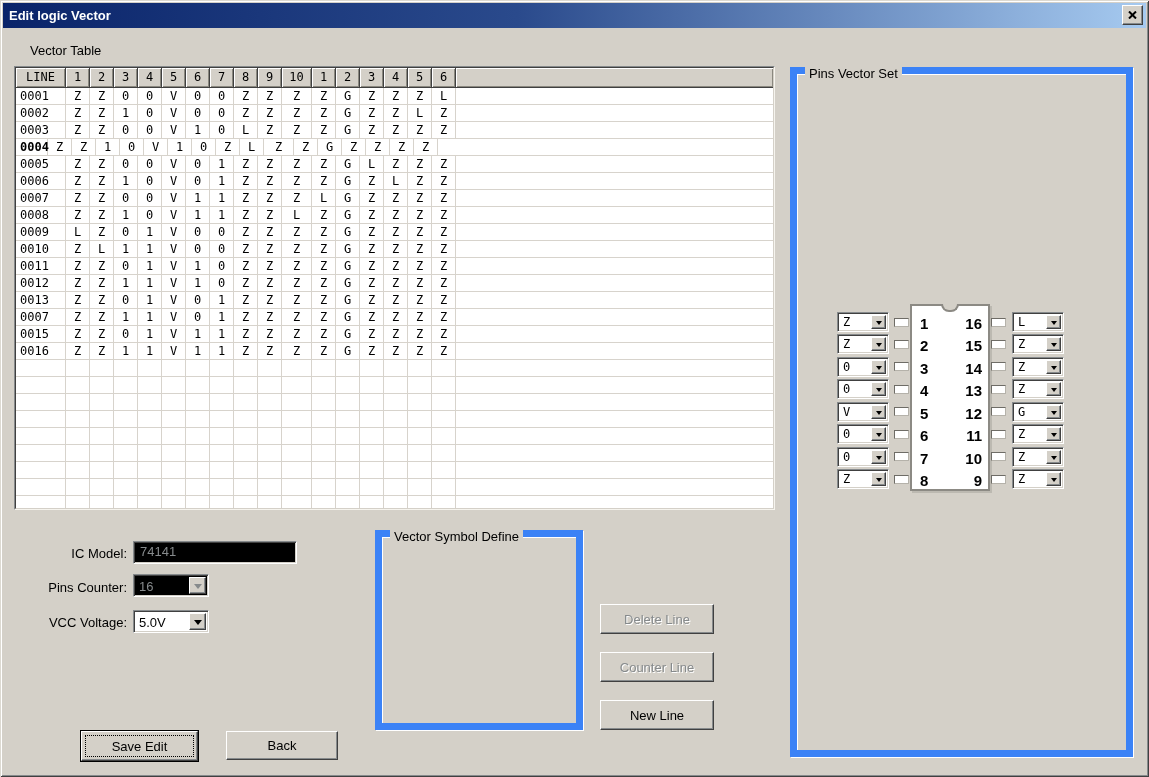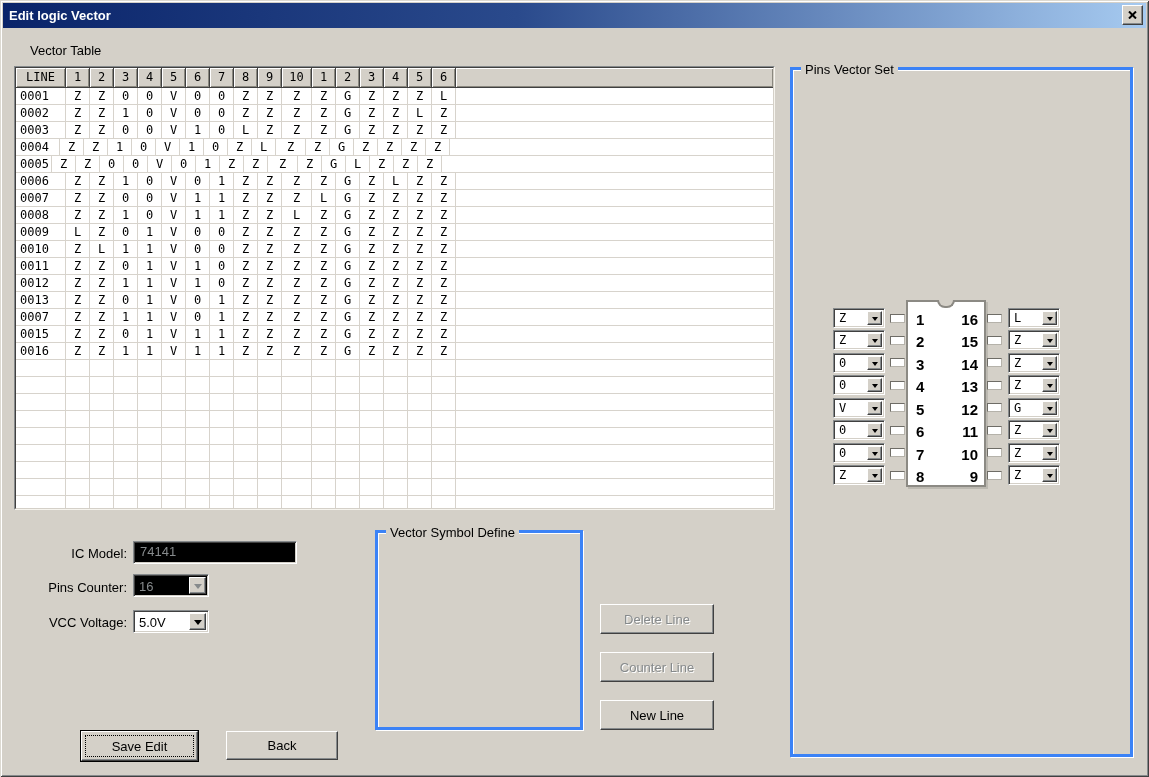--- a/index.html
+++ b/index.html
@@ -54,7 +54,7 @@
 
   
   .groupbox {
-    position:absolute; border:3px solid #3b82f6;
+    position:absolute; border:7px solid #3b82f6;
     box-shadow: inset 1px 1px 0 #ffffff, 1px 1px 0 #ffffff;
   }
   .group-label {

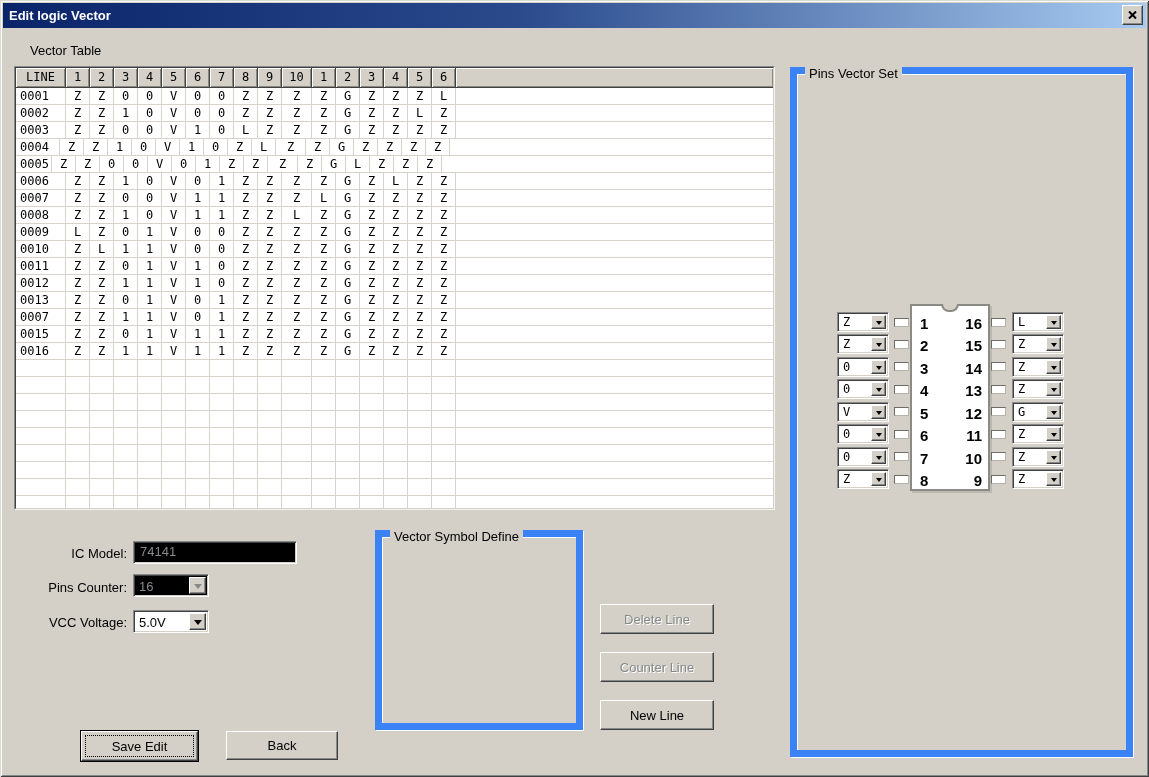--- a/index.html
+++ b/index.html
@@ -228,7 +228,7 @@
             <div class="cell filler"></div>
           </div>
           <div class="grow">
-            <div class="cell linecell" style="width: 44px;">0004</div>
+            <div class="cell linecell" style="width: 32px; font-weight: bold;">0004</div>
             <div class="cell" style="width: 24px;">Z</div>
             <div class="cell" style="width: 24px;">Z</div>
             <div class="cell" style="width: 24px;">1</div>

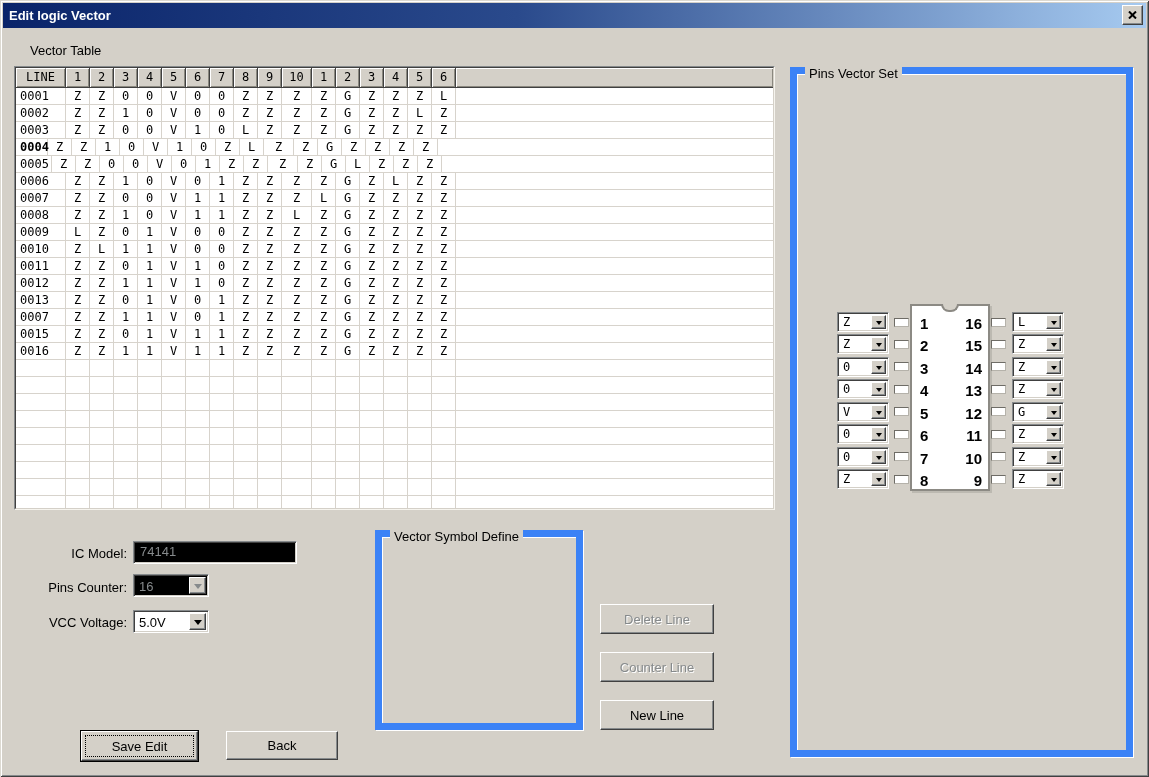--- a/index.html
+++ b/index.html
@@ -248,7 +248,7 @@
             <div class="cell filler"></div>
           </div>
           <div class="grow">
-            <div class="cell linecell" style="width: 36px;">0005</div>
+            <div class="cell linecell" style="width: 50px;">0005</div>
             <div class="cell" style="width: 24px;">Z</div>
             <div class="cell" style="width: 24px;">Z</div>
             <div class="cell" style="width: 24px;">0</div>

